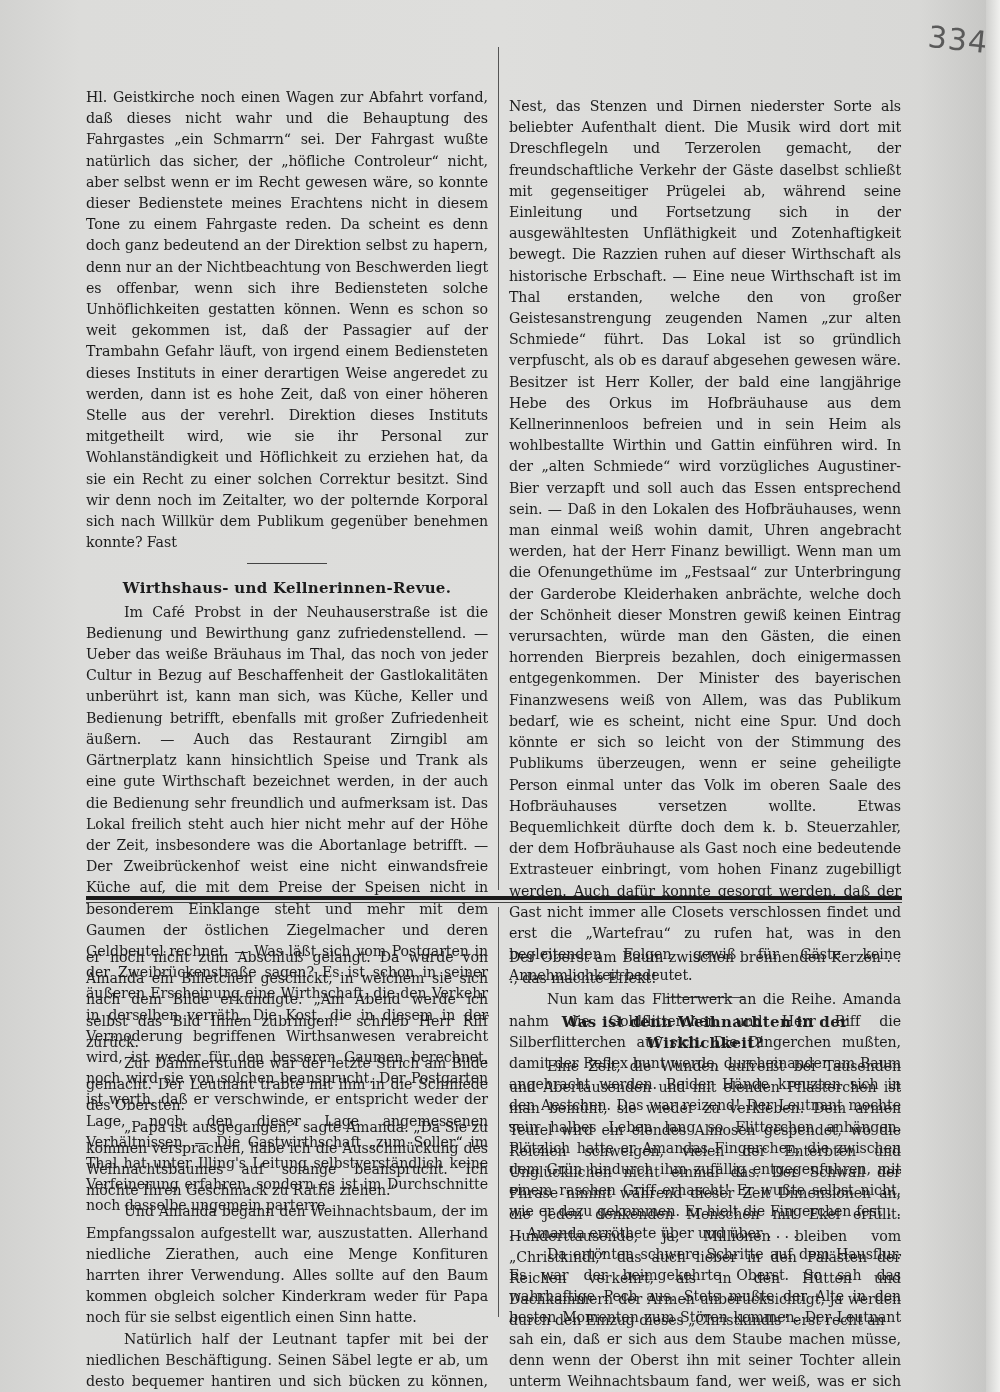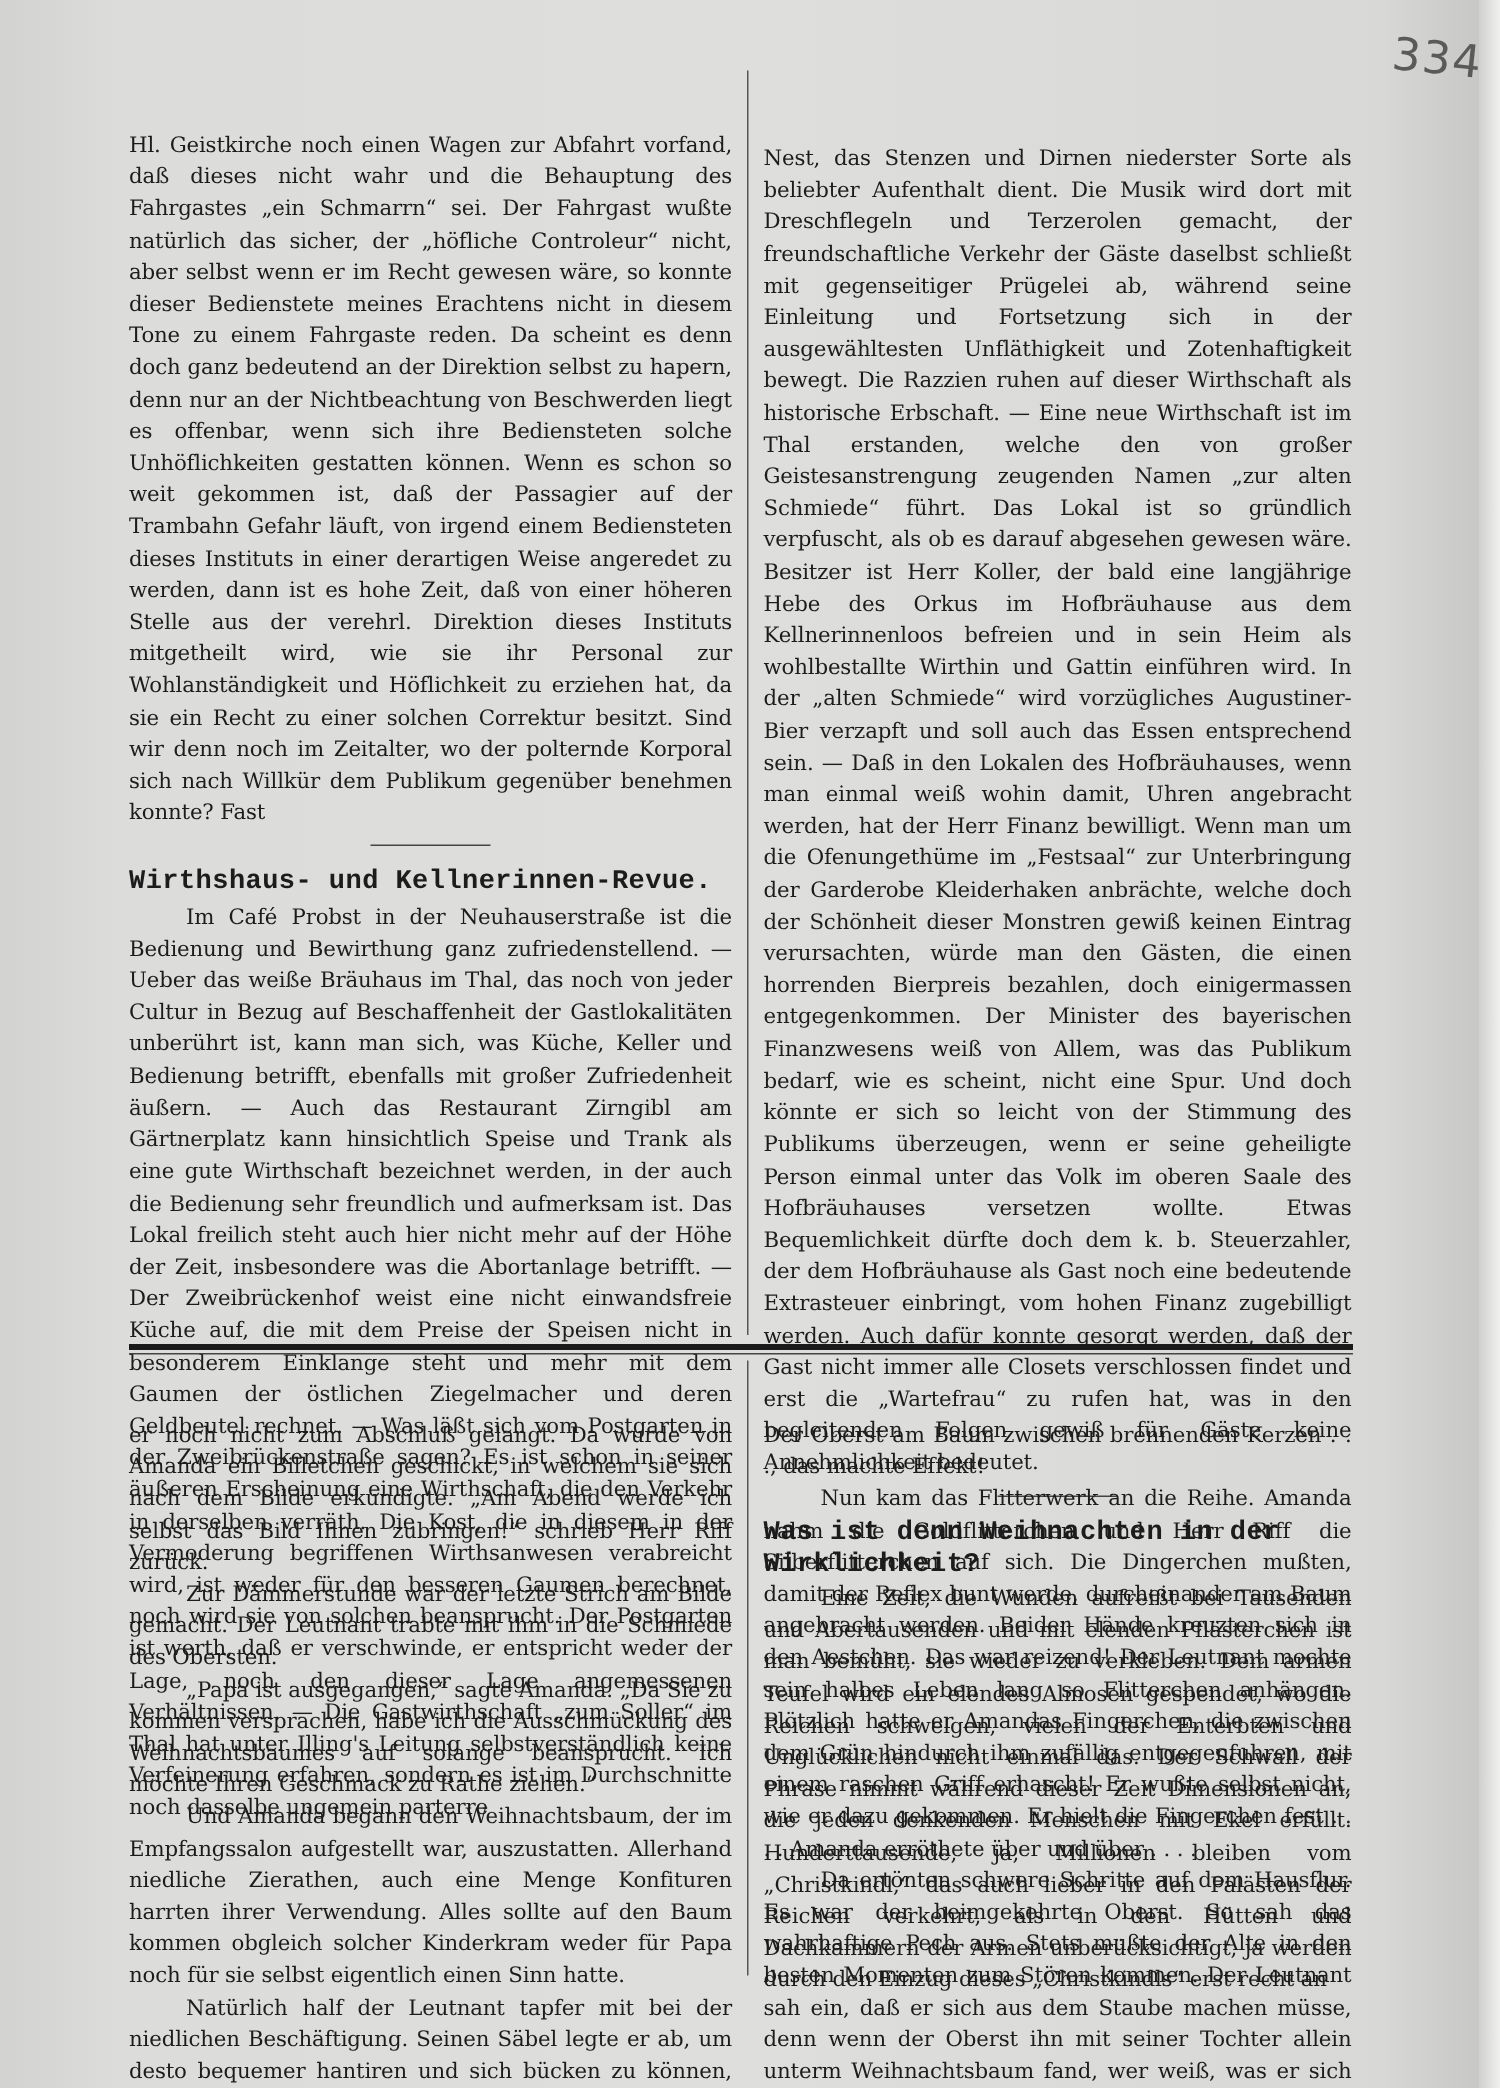--- a/index.html
+++ b/index.html
@@ -22,7 +22,7 @@
   .hrule-thick{position:absolute;left:86px;width:816px;top:896px;height:4px;background:#1a1a1a;}
   .hrule-thin{position:absolute;left:86px;width:816px;top:902px;height:1px;background:#444;}
   .short-rule{display:block;width:80px;height:1px;background:#444;margin:10px auto 14px auto;}
-  .heading{font-weight:bold;text-align:left;font-size:18px;margin:4px 0 2px 0 !important;letter-spacing:0.3px;font-family:Liberation Mono, monospace;}
+  .heading{font-weight:bold;text-align:center;font-size:15px;margin:4px 0 2px 0 !important;letter-spacing:0.3px;}
   .sign{text-align:right;padding-right:60px;}
   .signline{display:flex;justify-content:space-between;}
 </style>

